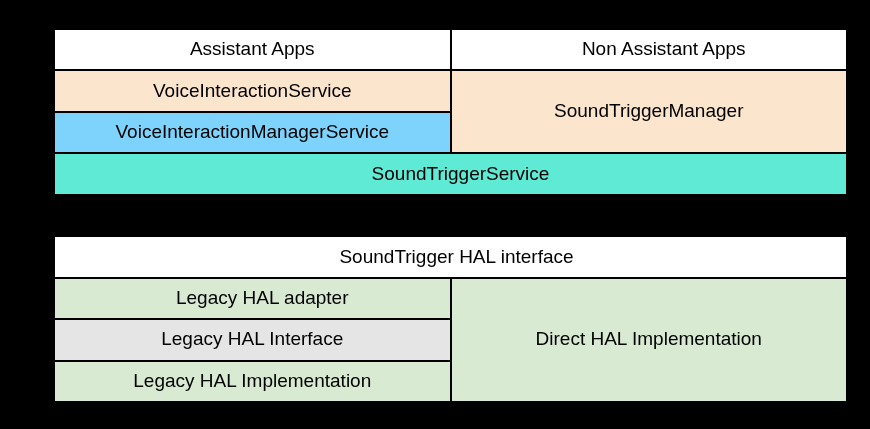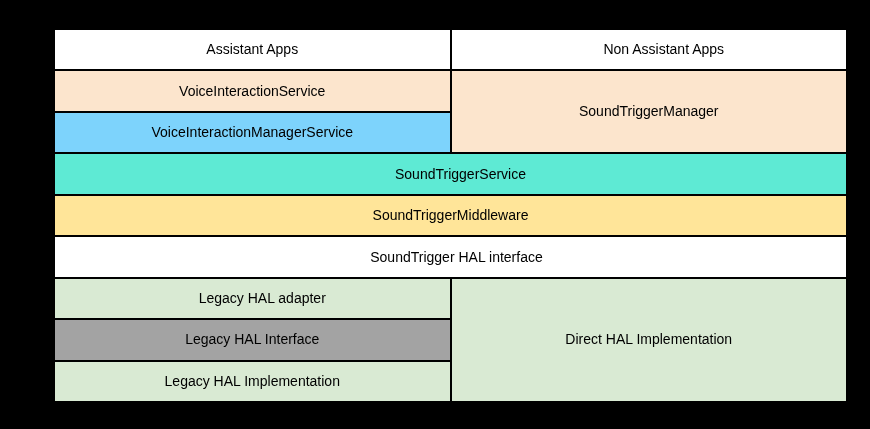--- a/index.html
+++ b/index.html
@@ -34,7 +34,7 @@
     align-items: center;
     justify-content: center;
     text-align: center;
-    font-size: 14px;
+    font-size: 19px;
     line-height: 1.2;
     color: #000000;
     background: #ffffff;

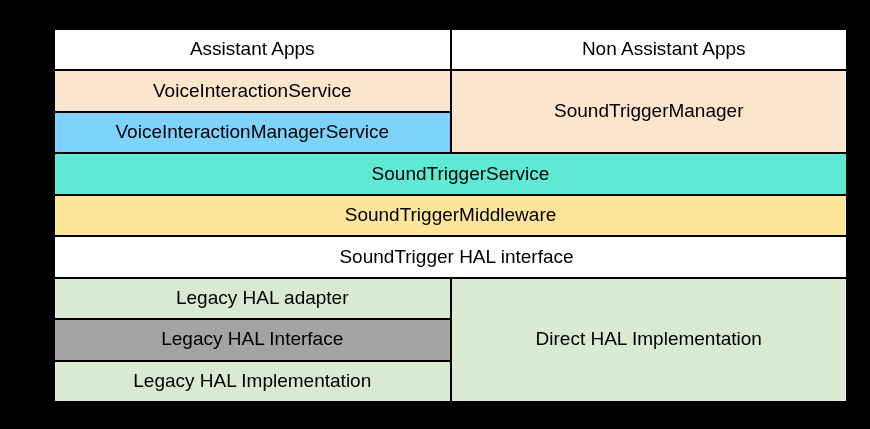--- a/index.html
+++ b/index.html
@@ -64,7 +64,6 @@
     <div class="cell pos-d" style="background: rgb(252, 229, 205);">SoundTriggerManager</div>
     <div class="cell pos-e" style="background: #7dd3fc;">VoiceInteractionManagerService</div>
     <div class="cell pos-f" style="background: #5eead4; padding-left: 20px;">SoundTriggerService</div>
-    <div class="cell pos-g" style="background: rgb(255, 229, 153);">SoundTriggerMiddleware</div>
     <div class="cell pos-h" style="background: rgb(255, 255, 255); padding-left: 12px;">SoundTrigger HAL interface</div>
     <div class="cell pos-i" style="background: rgb(217, 234, 211);">Legacy HAL adapter</div>
     <div class="cell pos-j" style="background: rgb(217, 234, 211);">Direct HAL Implementation</div>

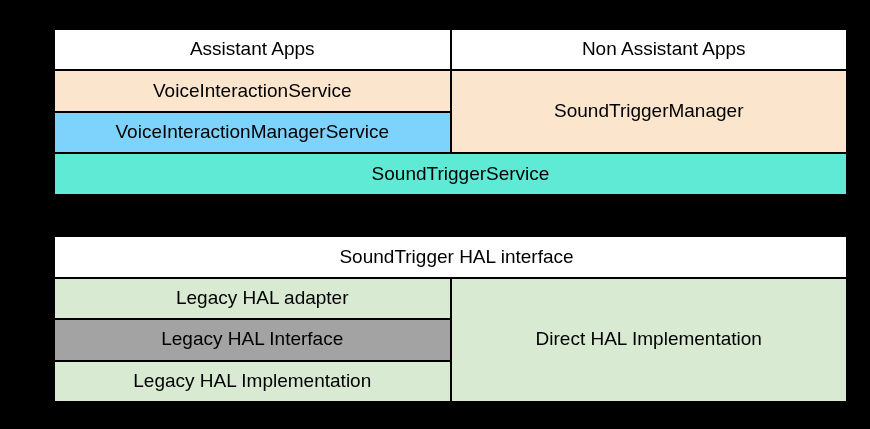--- a/index.html
+++ b/index.html
@@ -67,7 +67,7 @@
     <div class="cell pos-h" style="background: rgb(255, 255, 255); padding-left: 12px;">SoundTrigger HAL interface</div>
     <div class="cell pos-i" style="background: rgb(217, 234, 211);">Legacy HAL adapter</div>
     <div class="cell pos-j" style="background: rgb(217, 234, 211);">Direct HAL Implementation</div>
-    <div class="cell pos-k" style="background: #a3a3a3;">Legacy HAL Interface</div>
+    <div class="cell pos-k" style="background: #e5e5e5;">Legacy HAL Interface</div>
     <div class="cell pos-l" style="background: rgb(217, 234, 211);">Legacy HAL Implementation</div>
   </div>
 </div>

